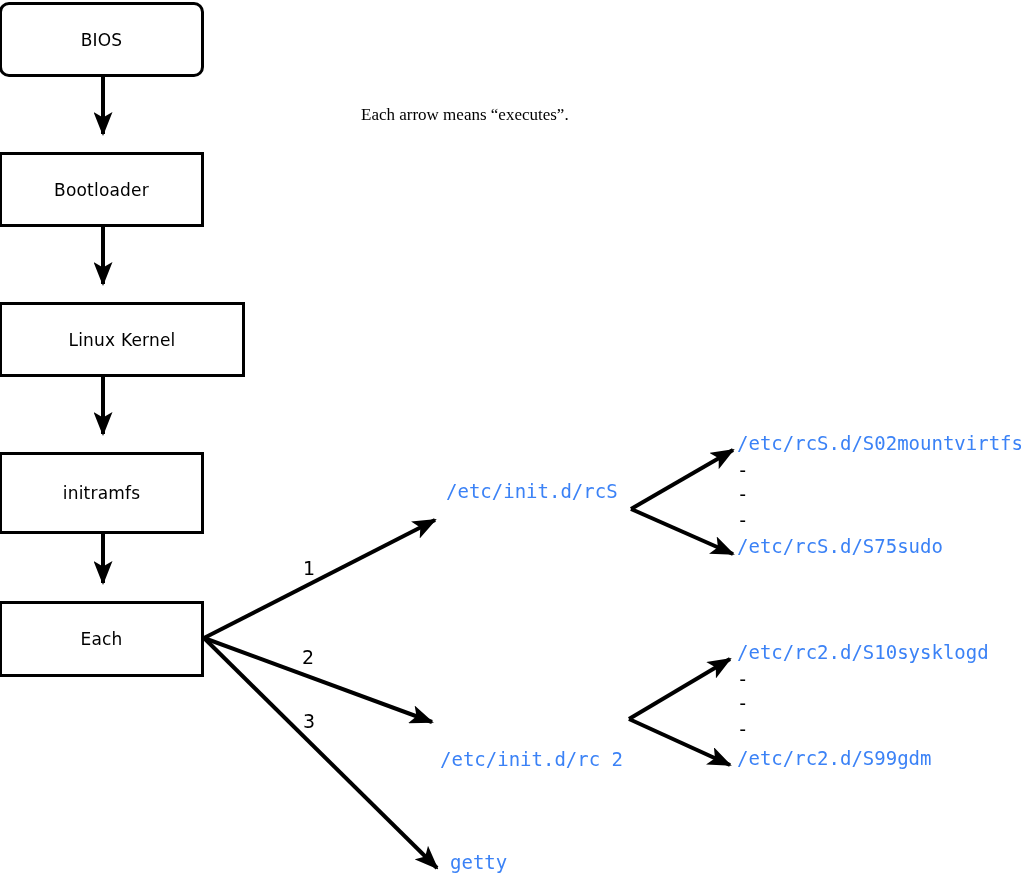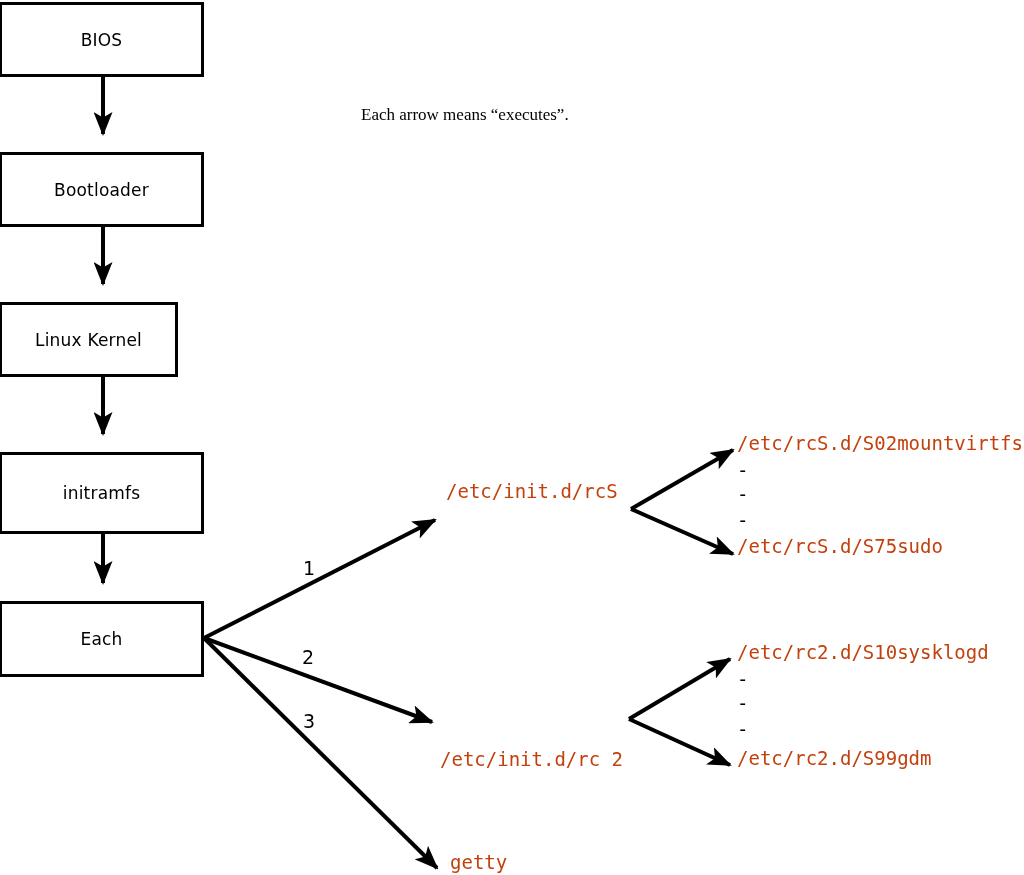--- a/index.html
+++ b/index.html
@@ -119,7 +119,7 @@
     </g>
   </svg>
 
-  <div class="node-box" style="left:-1px; top:2px; width:205px; height:75px;">
+  <div class="node-box" style="left:-1px; top:2px; width:205px; height:75px;border-radius:10px;">
     <span>BIOS</span>
   </div>
 

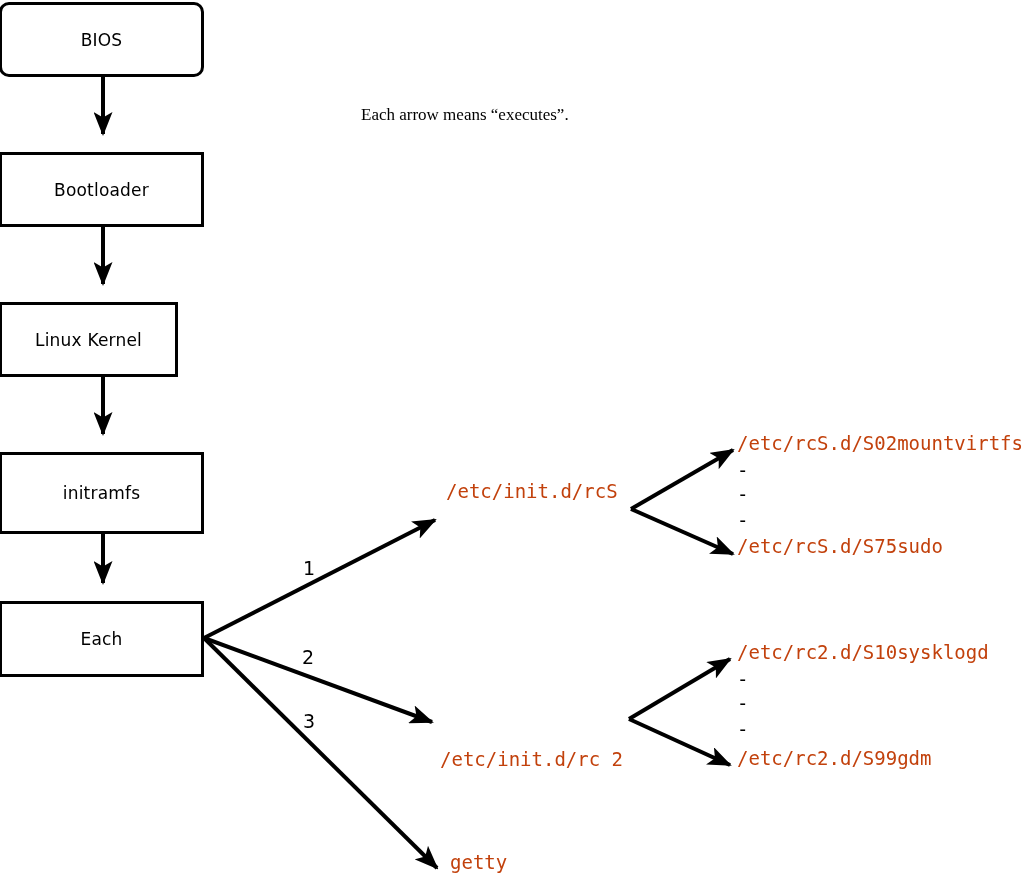--- a/index.html
+++ b/index.html
@@ -127,7 +127,7 @@
     <span>Bootloader</span>
   </div>
 
-  <div class="node-box" style="left:-1px; top:302px; width:179px; height:75px;">
+  <div class="node-box" style="left:-1px; top:302px; width:246px; height:75px;">
     <span>Linux Kernel</span>
   </div>
 

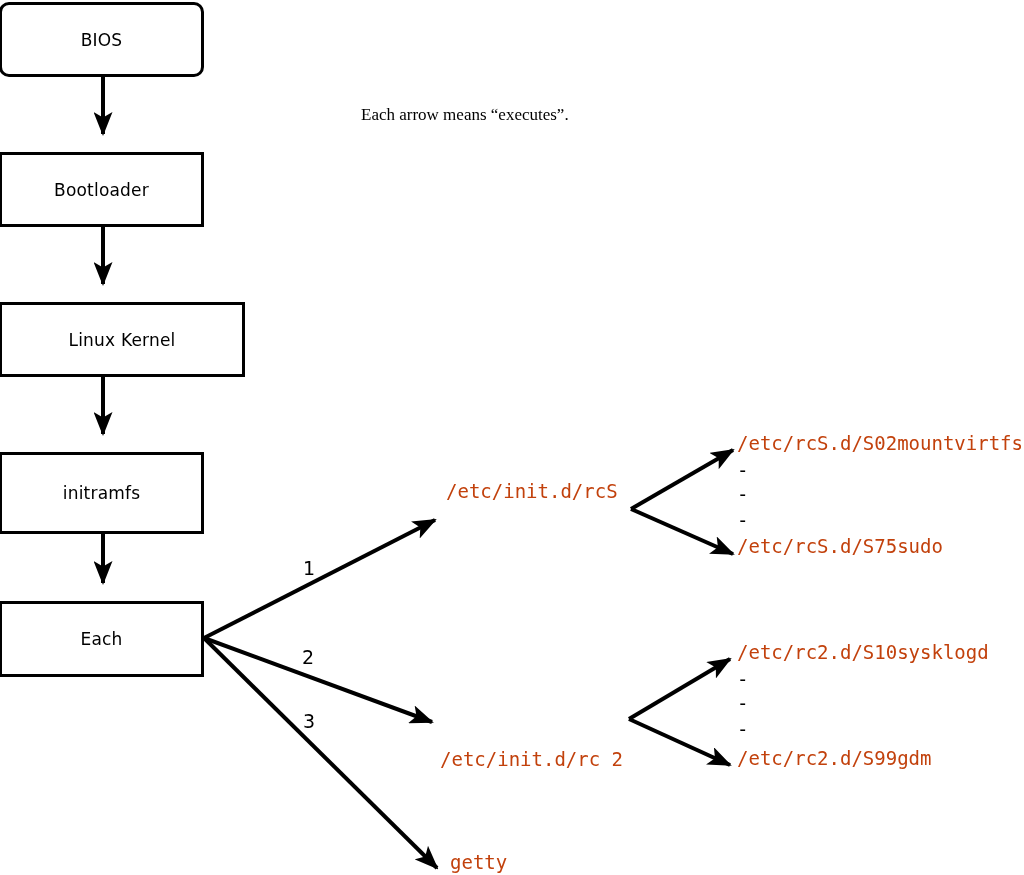--- a/index.html
+++ b/index.html
@@ -39,7 +39,7 @@
     position: absolute;
     font-family: "DejaVu Sans Mono", monospace;
     font-size: 19px;
-    color: #c2410c;
+    color: #3b82f6;
     white-space: nowrap;
     line-height: 1;
   }

